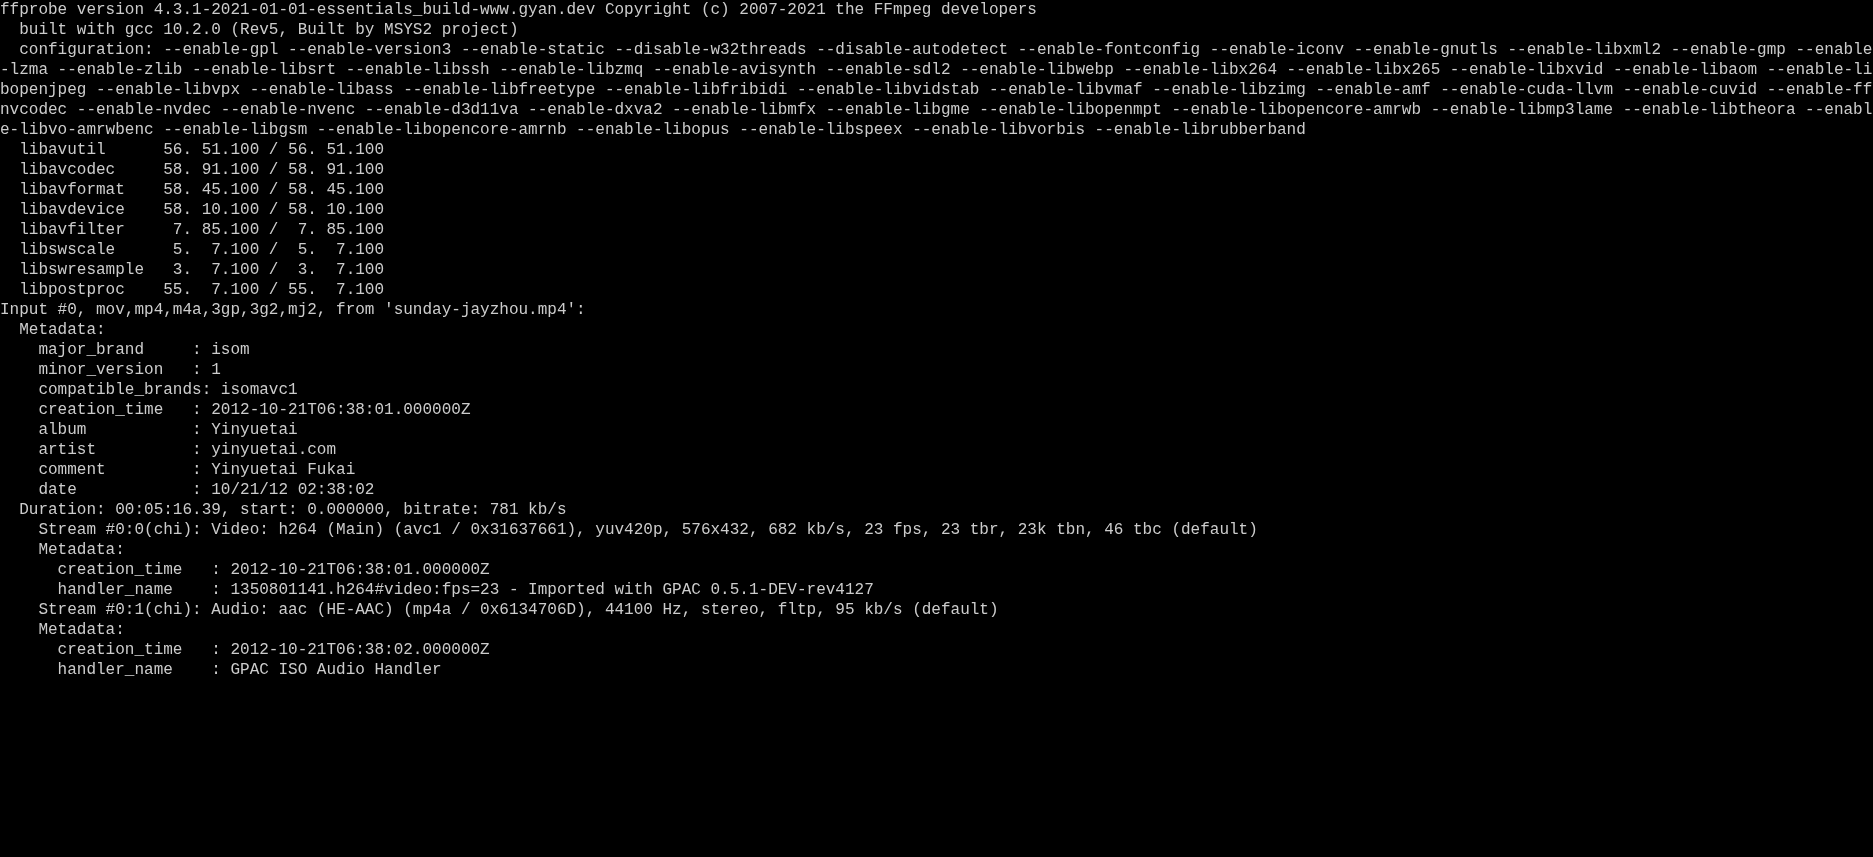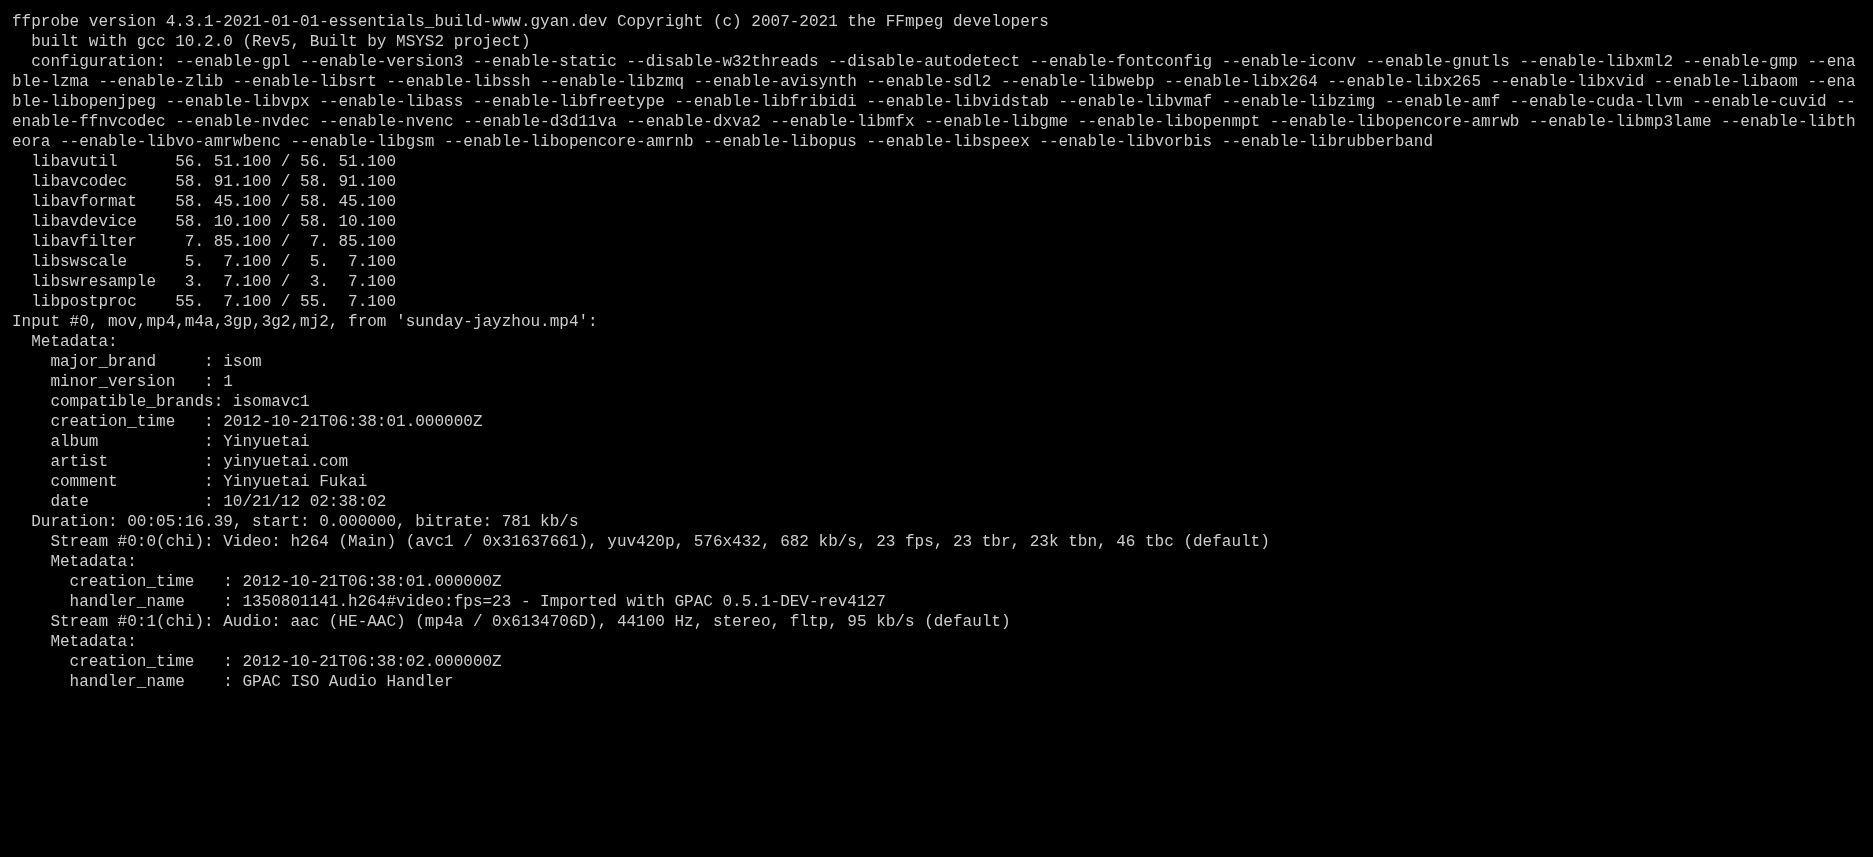--- a/index.html
+++ b/index.html
@@ -16,7 +16,7 @@
   }
   pre {
     margin: 0;
-    padding: 12px;
+    padding: 0;
     white-space: pre-wrap;
     word-break: break-all;
     font-family: inherit;

